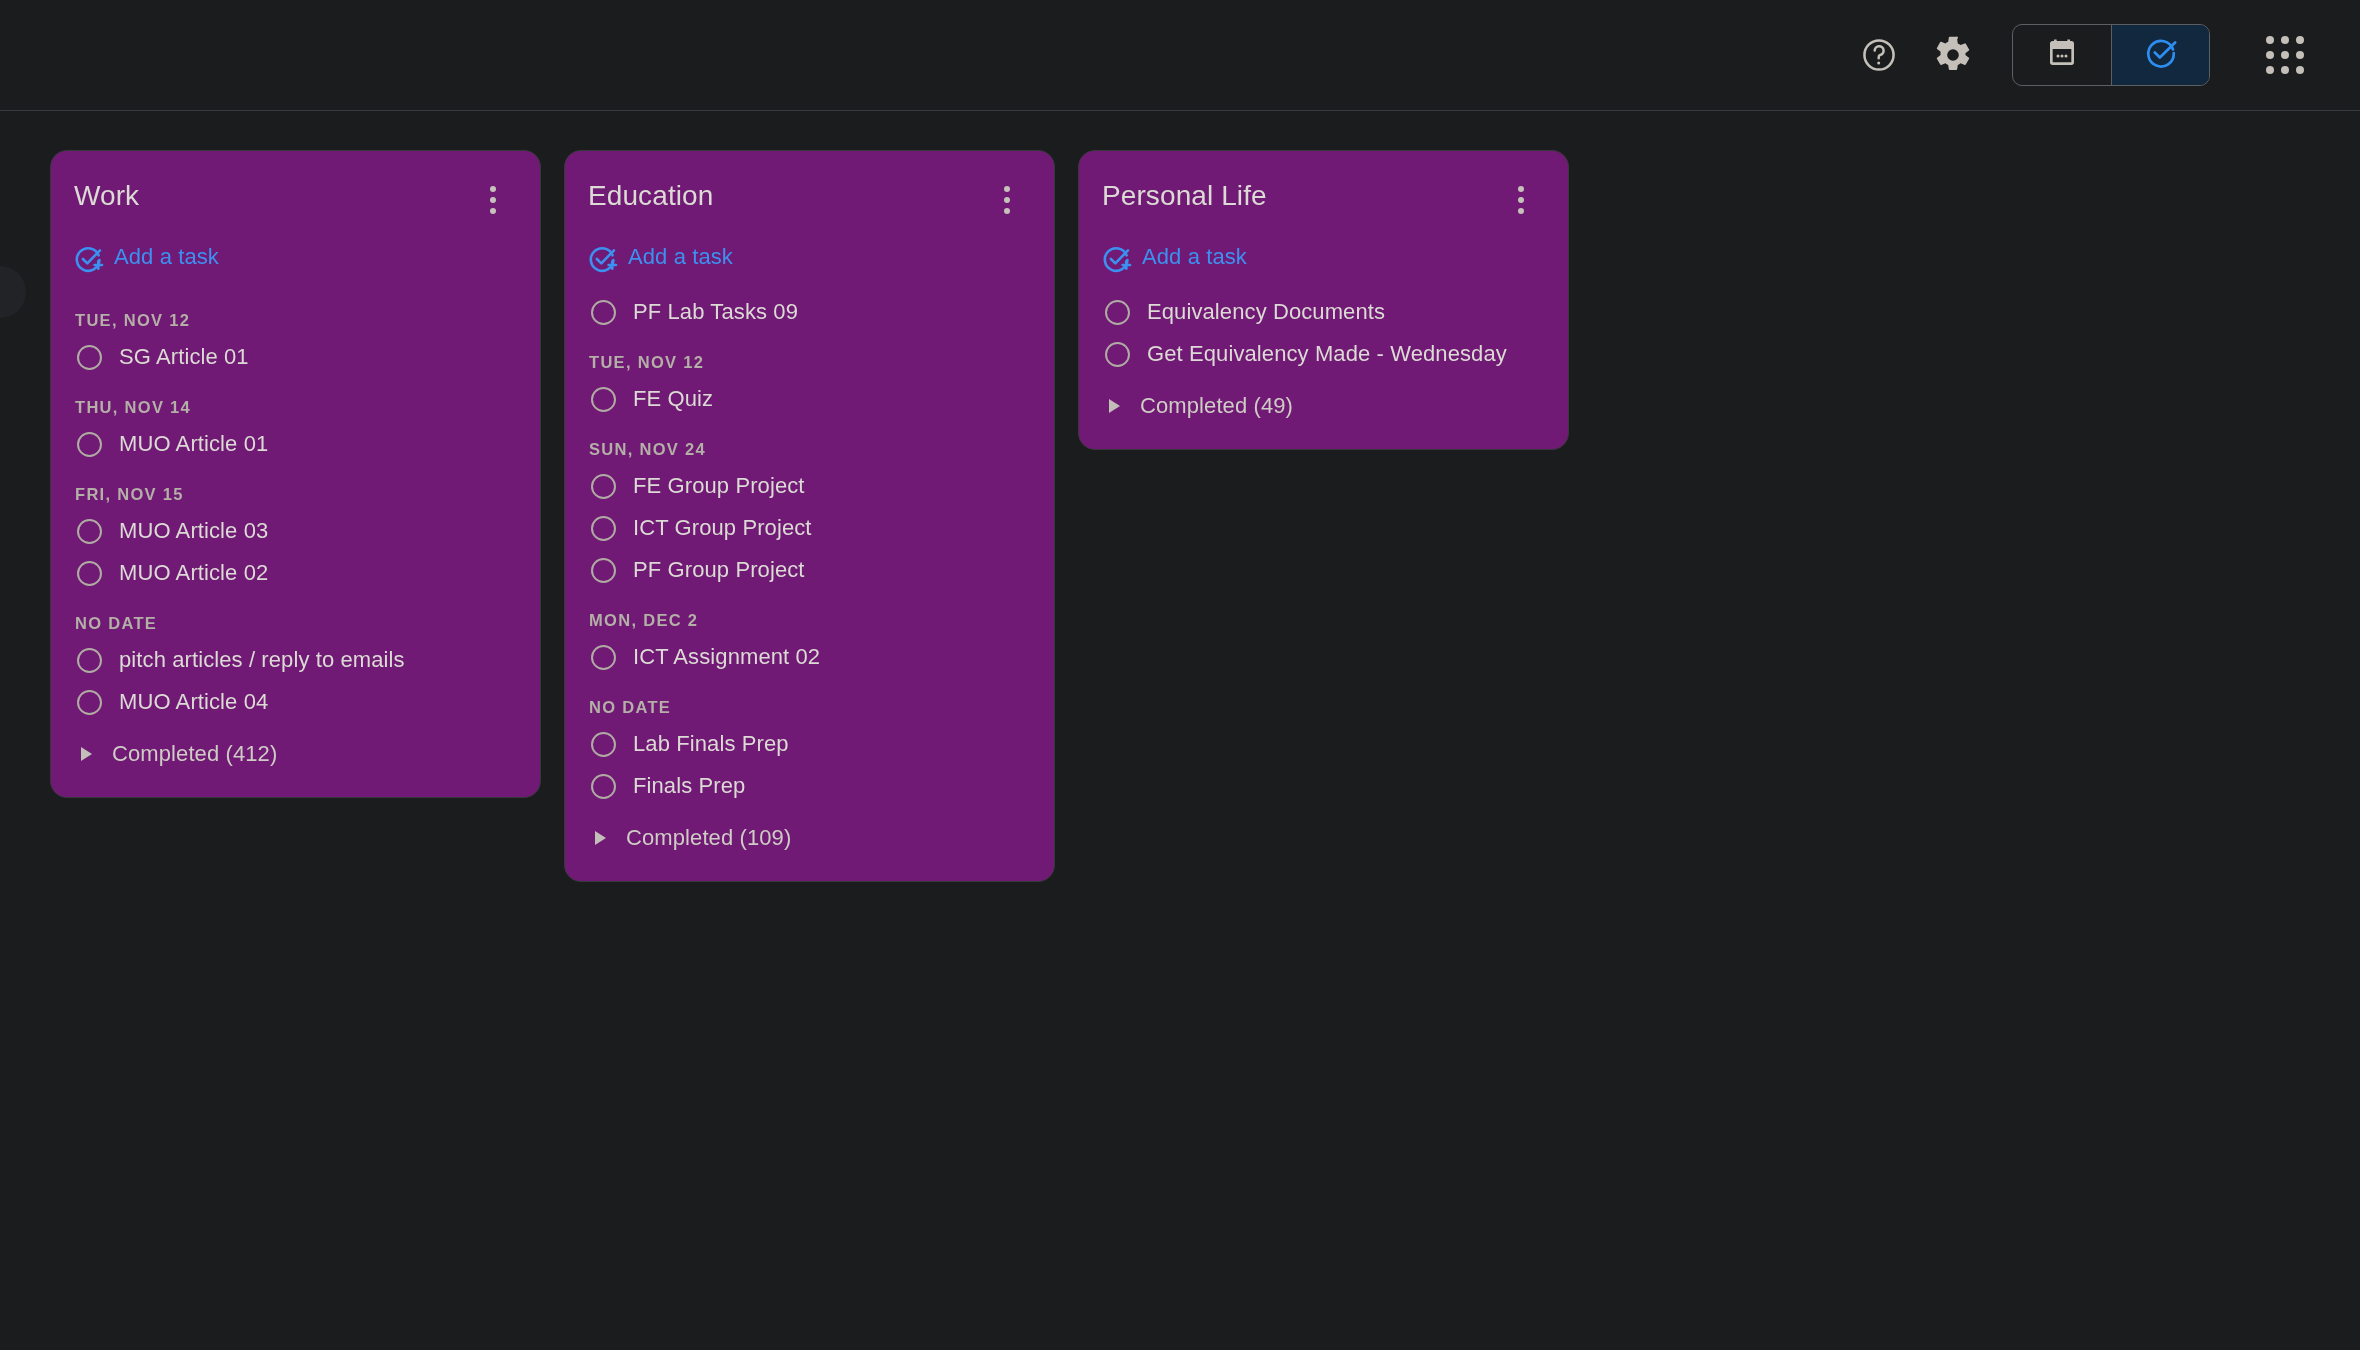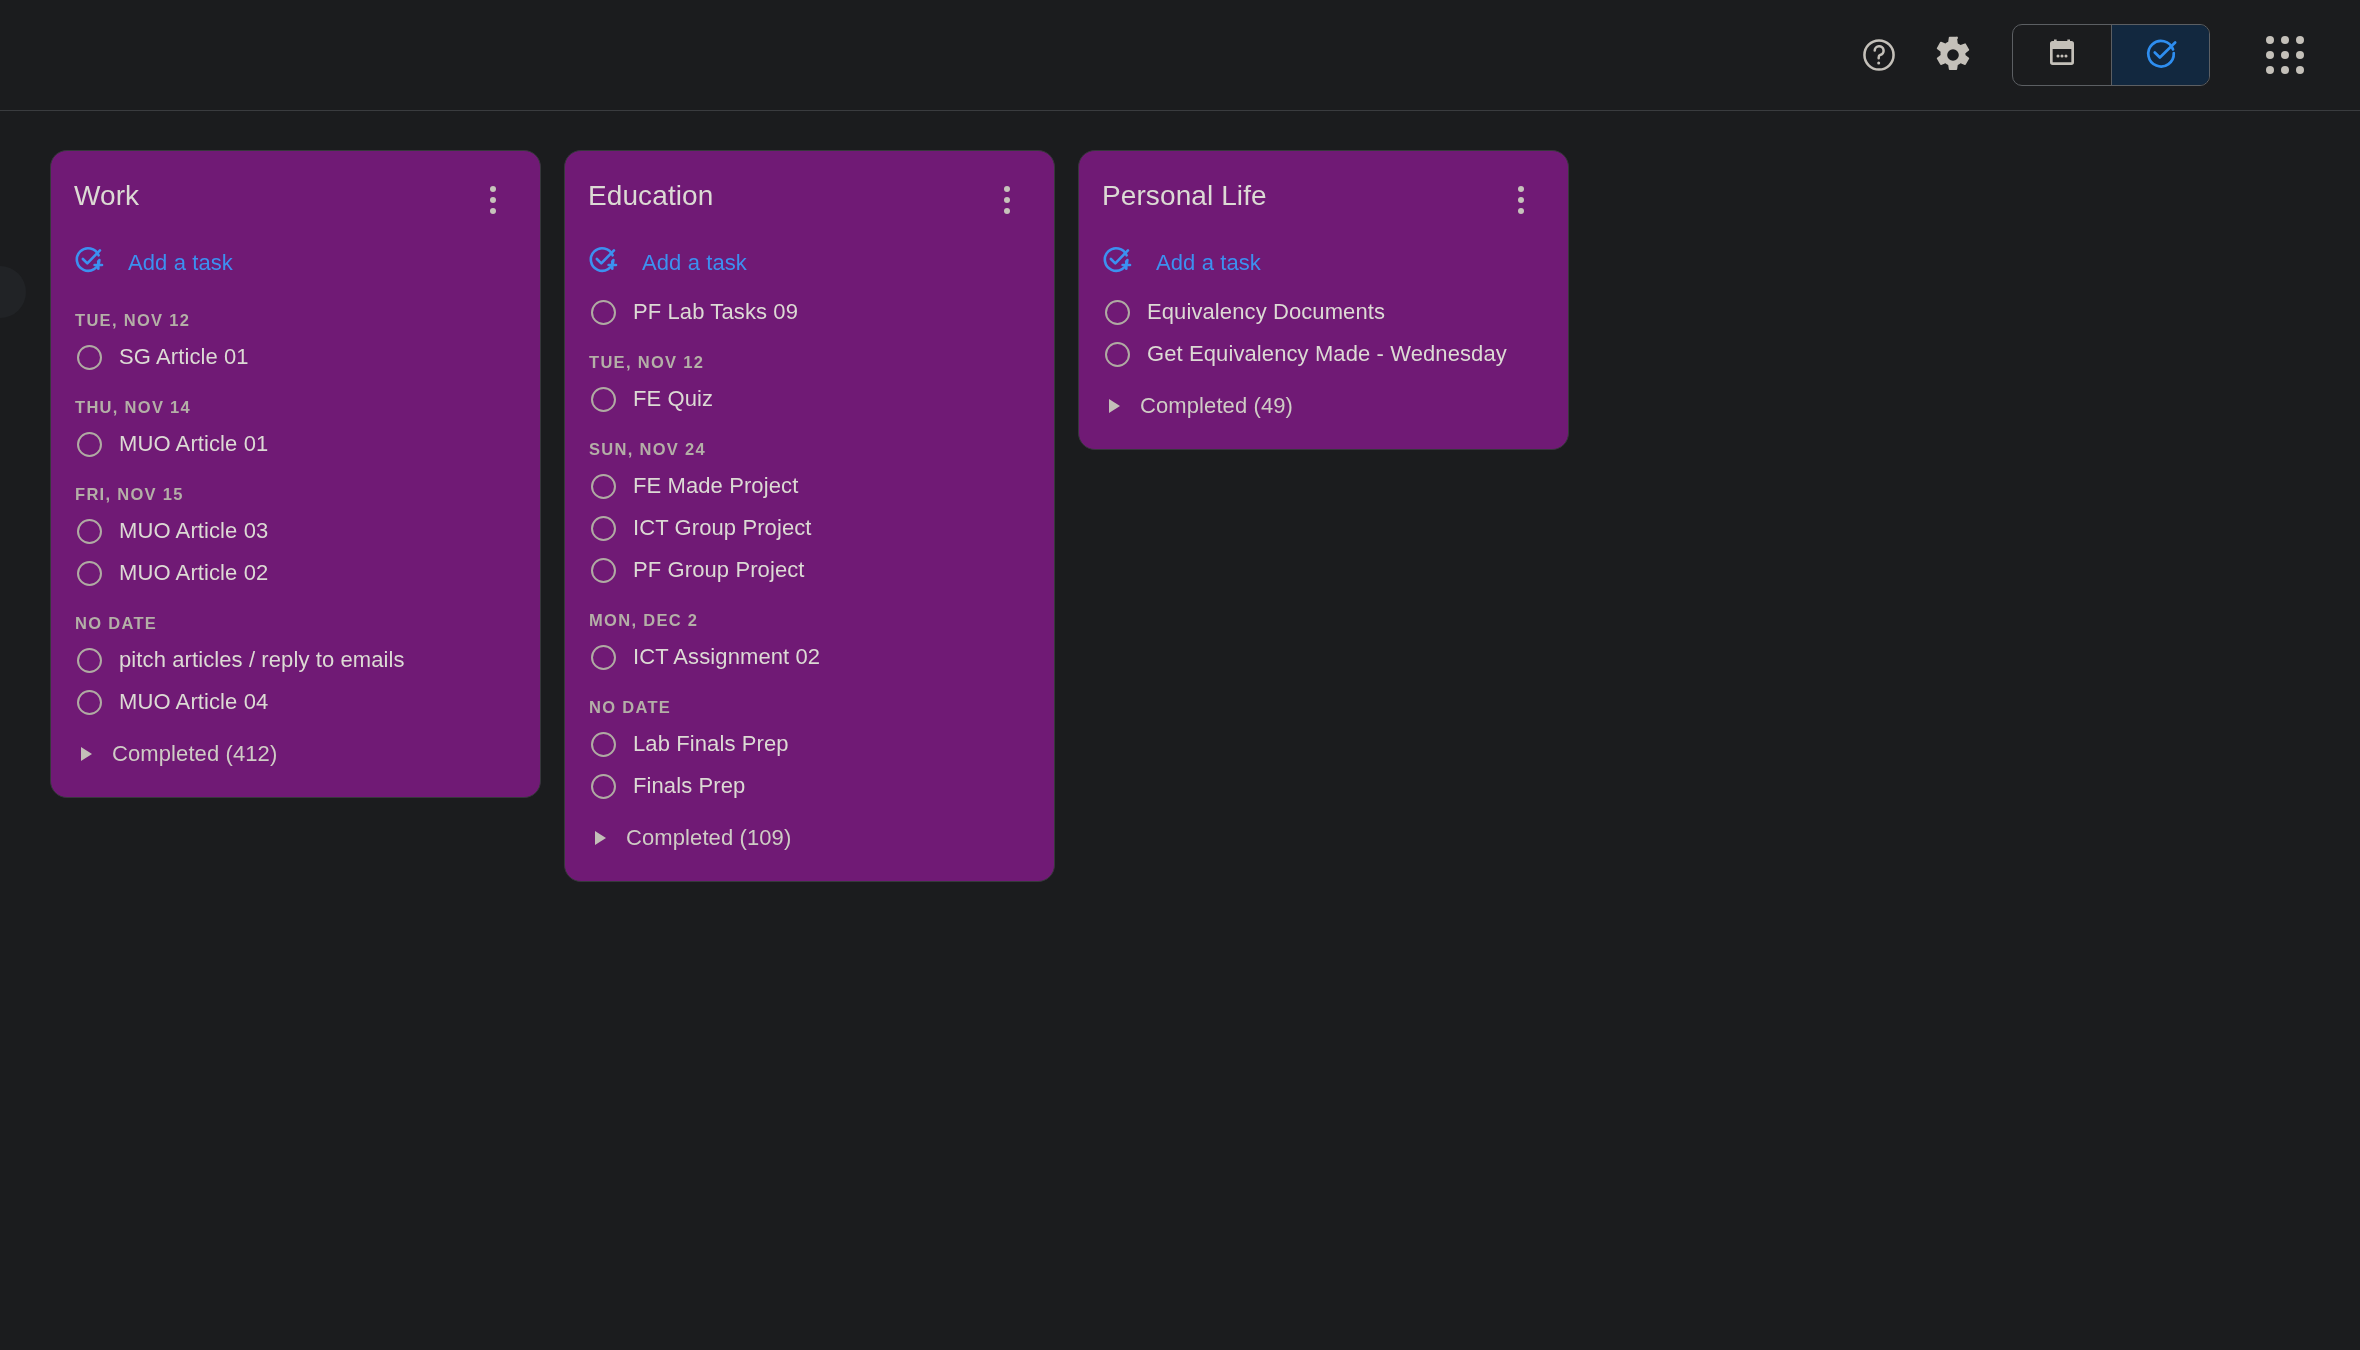--- a/index.html
+++ b/index.html
@@ -147,8 +147,8 @@
 
   .add-task {
     display: flex;
-    align-items: center;
-    gap: 22px;
+    align-items: flex-start;
+    gap: 8px;
     padding: 10px 22px 10px 22px;
     cursor: pointer;
   }

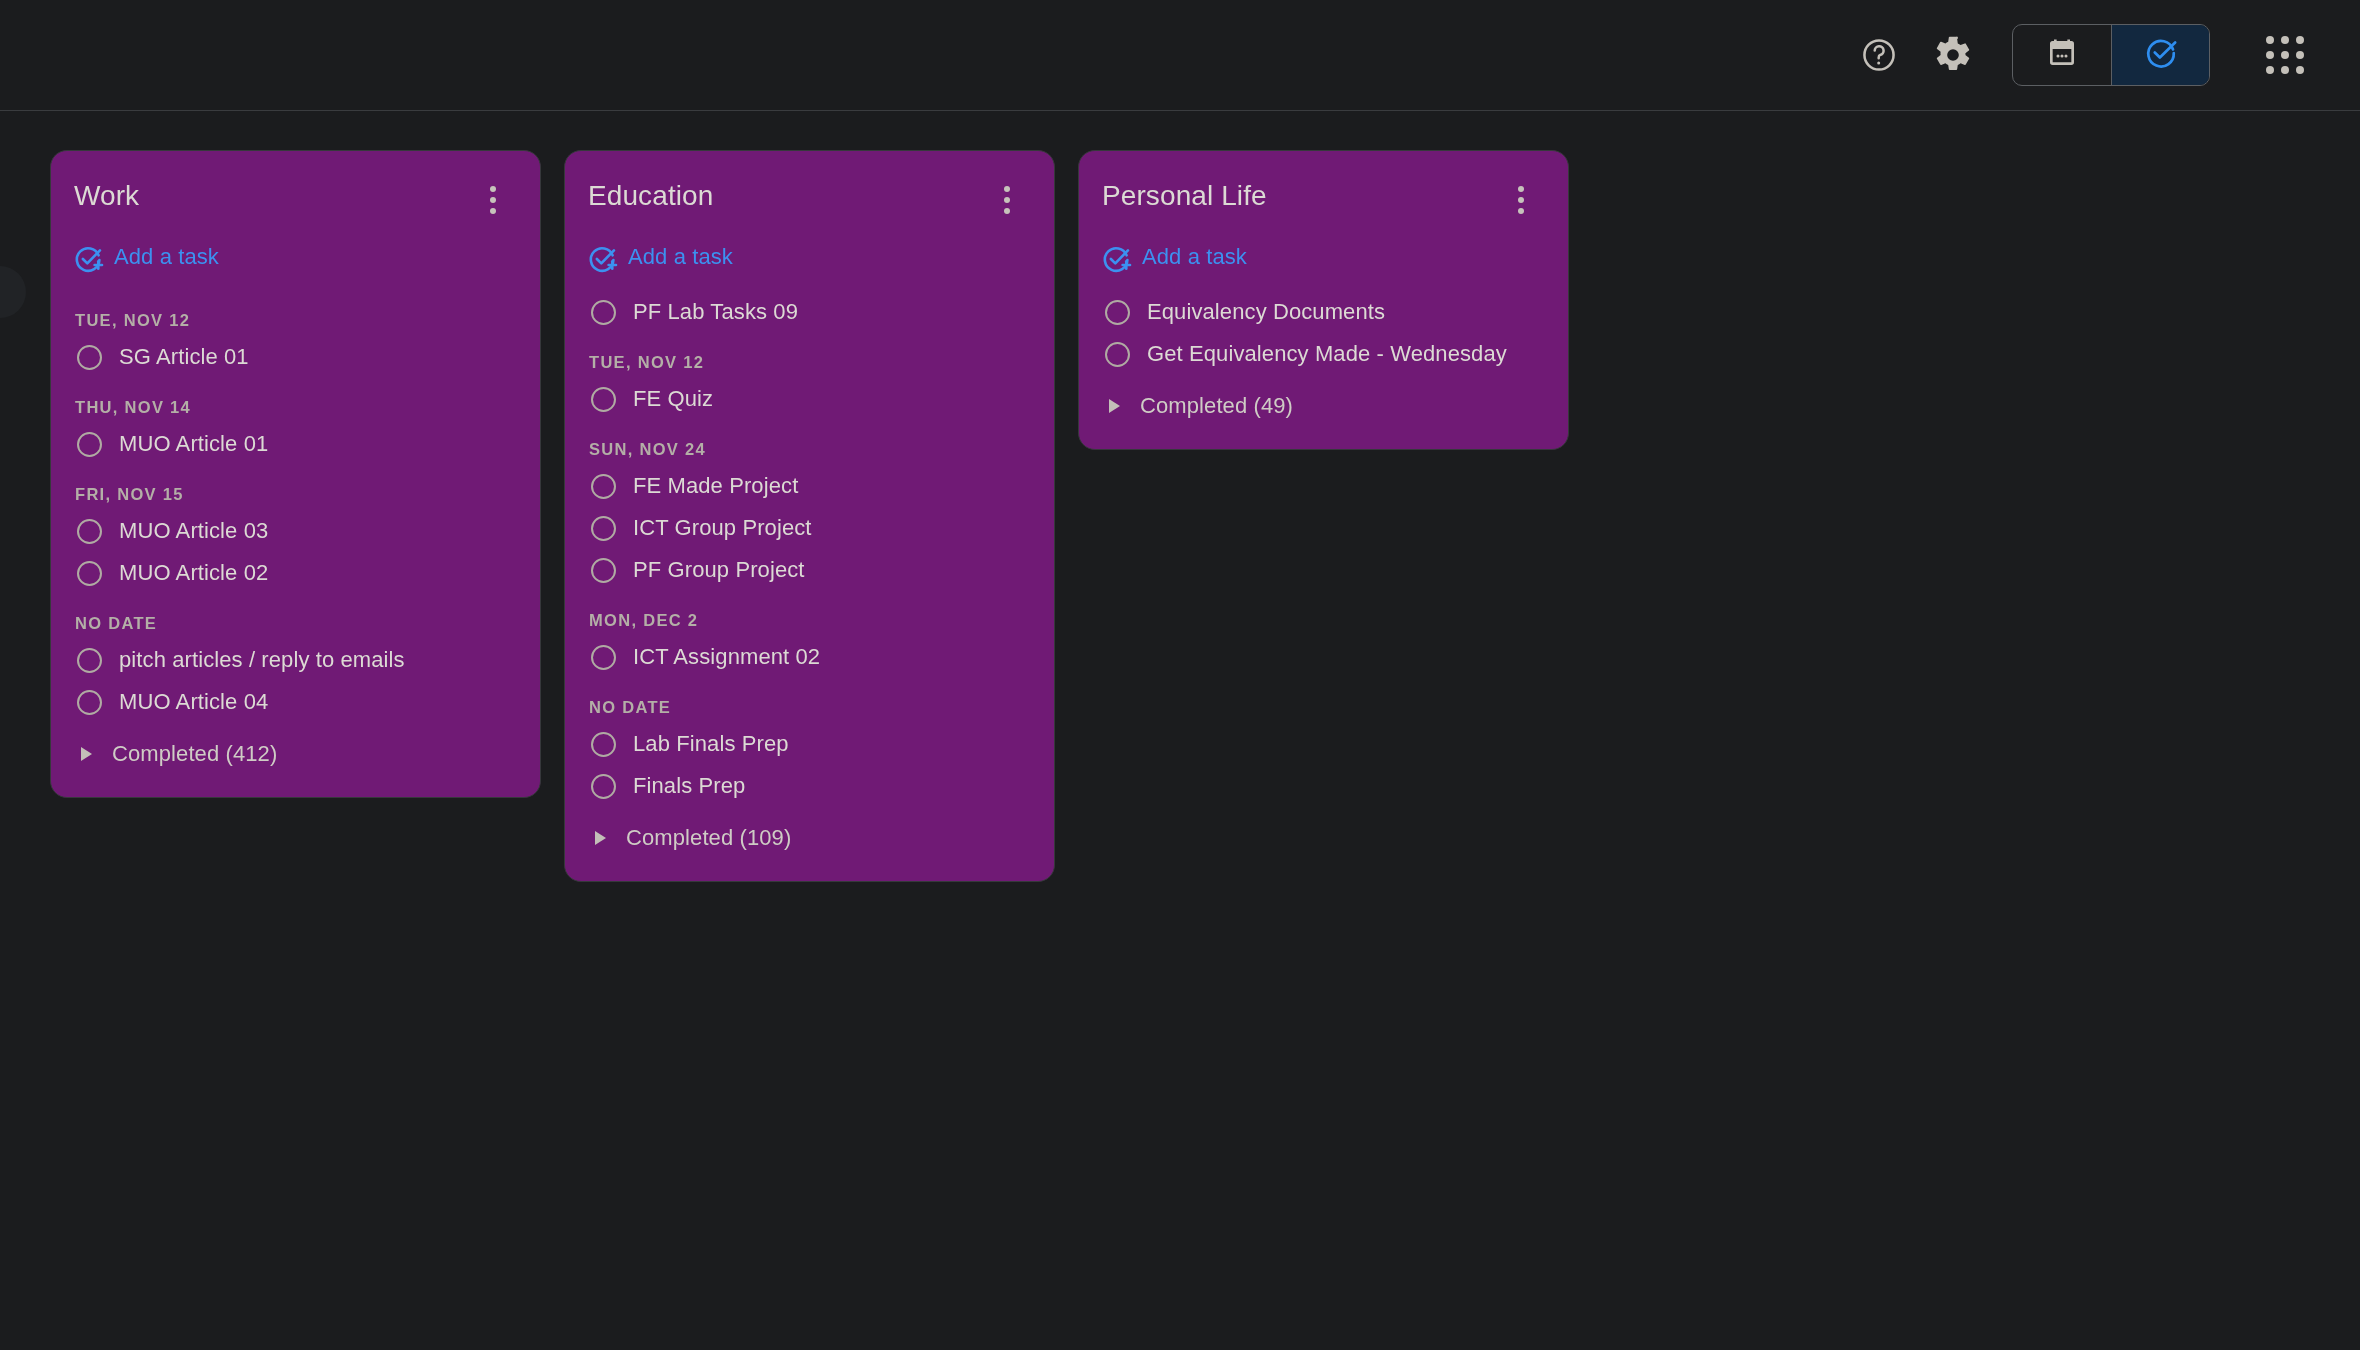--- a/index.html
+++ b/index.html
@@ -366,7 +366,7 @@
       <div class="date-head">SUN, NOV 24</div>
       <div class="task-row">
         <span class="task-circle"></span>
-        <span class="task-label">FE Made Project</span>
+        <span class="task-label">FE Group Project</span>
       </div>
       <div class="task-row">
         <span class="task-circle"></span>

